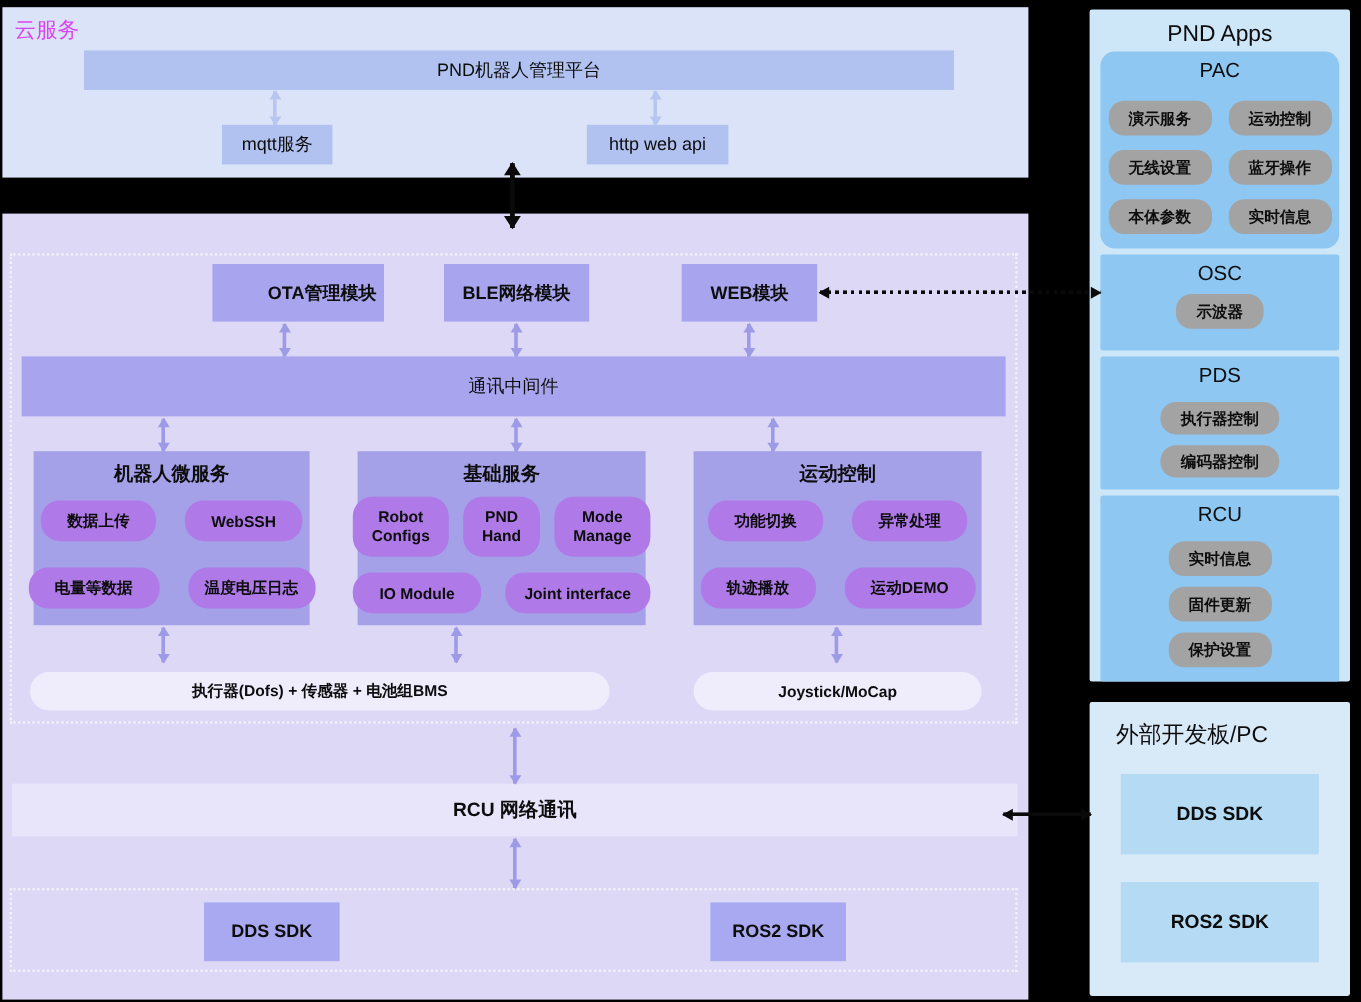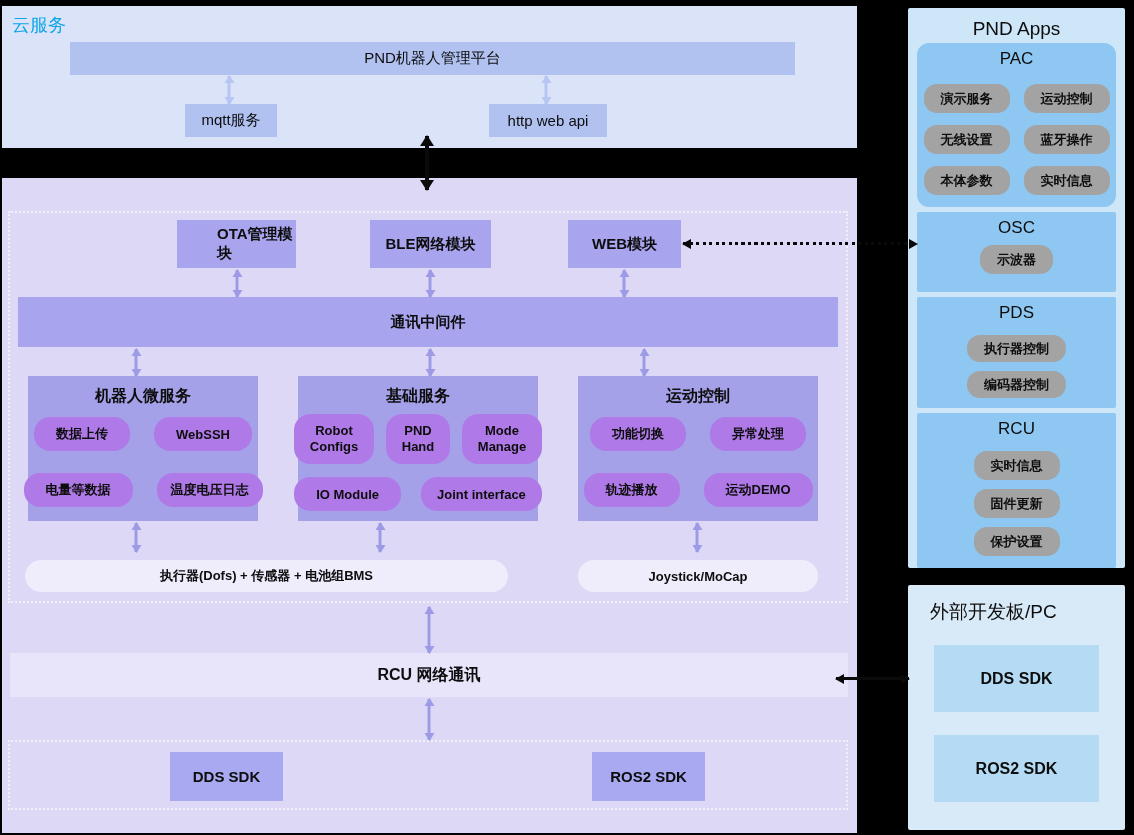--- a/index.html
+++ b/index.html
@@ -15,7 +15,7 @@
   .dashed1{left:8px;top:211px;width:840px;height:392px;}
   .dashed2{left:8px;top:740px;width:840px;height:70px;}
 
-  .big-title{position:absolute;font-size:18px;font-weight:500;color:#0ea5e9;}
+  .big-title{position:absolute;font-size:18px;font-weight:500;color:#d946ef;}
   .apps-title{font-size:19px;font-weight:500;margin:4px 11px 2px;}
   .ext-title{font-size:19px;font-weight:500;margin:2px 0 0;}
 

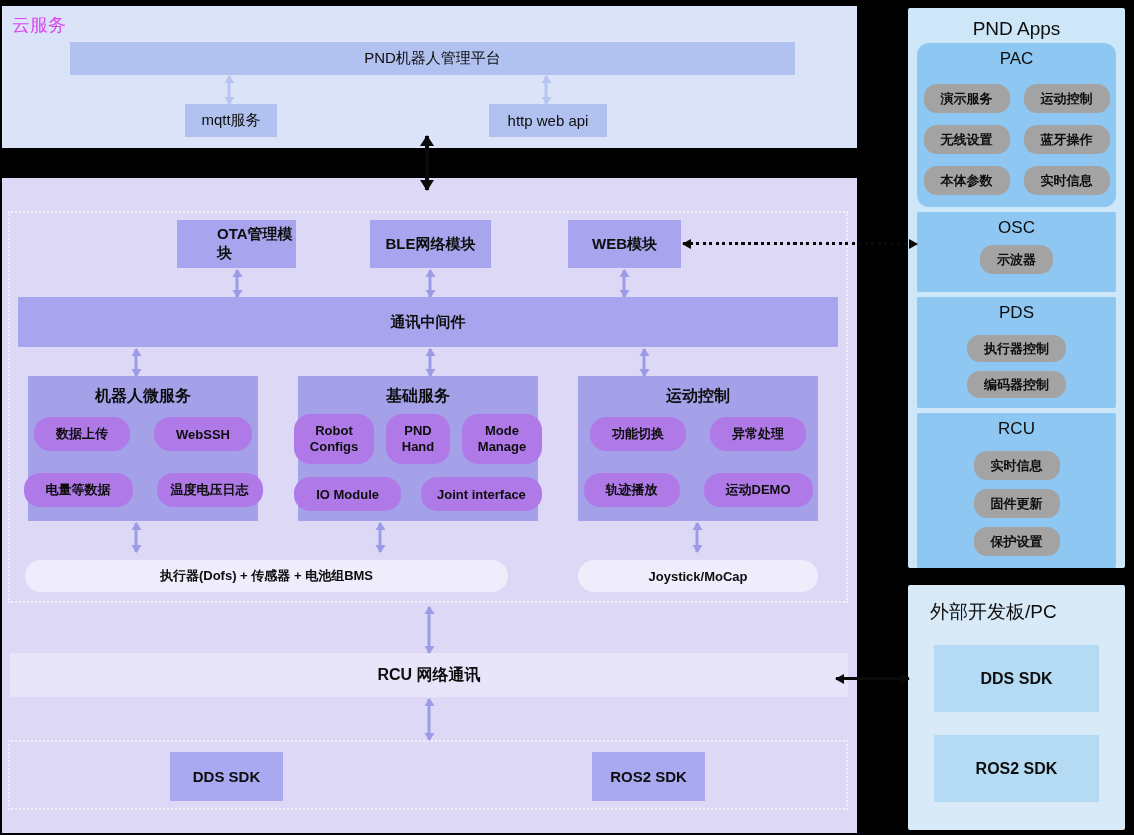--- a/index.html
+++ b/index.html
@@ -27,7 +27,7 @@
 
   
   .module{position:absolute;background:#a8a5ee;display:flex;align-items:center;justify-content:center;font-size:15px;font-weight:600;}
-  .mod1{left:177px;top:220px;width:119px;height:48px;padding-left:40px;}
+  .mod1{left:177px;top:220px;width:143px;height:48px;padding-left:40px;}
   .mod2{left:370px;top:220px;width:121px;height:48px;}
   .mod3{left:568px;top:220px;width:113px;height:48px;}
   .middleware{position:absolute;left:18px;top:297px;width:820px;height:50px;background:#a8a5ee;display:flex;align-items:center;justify-content:center;font-size:15px;font-weight:700;}

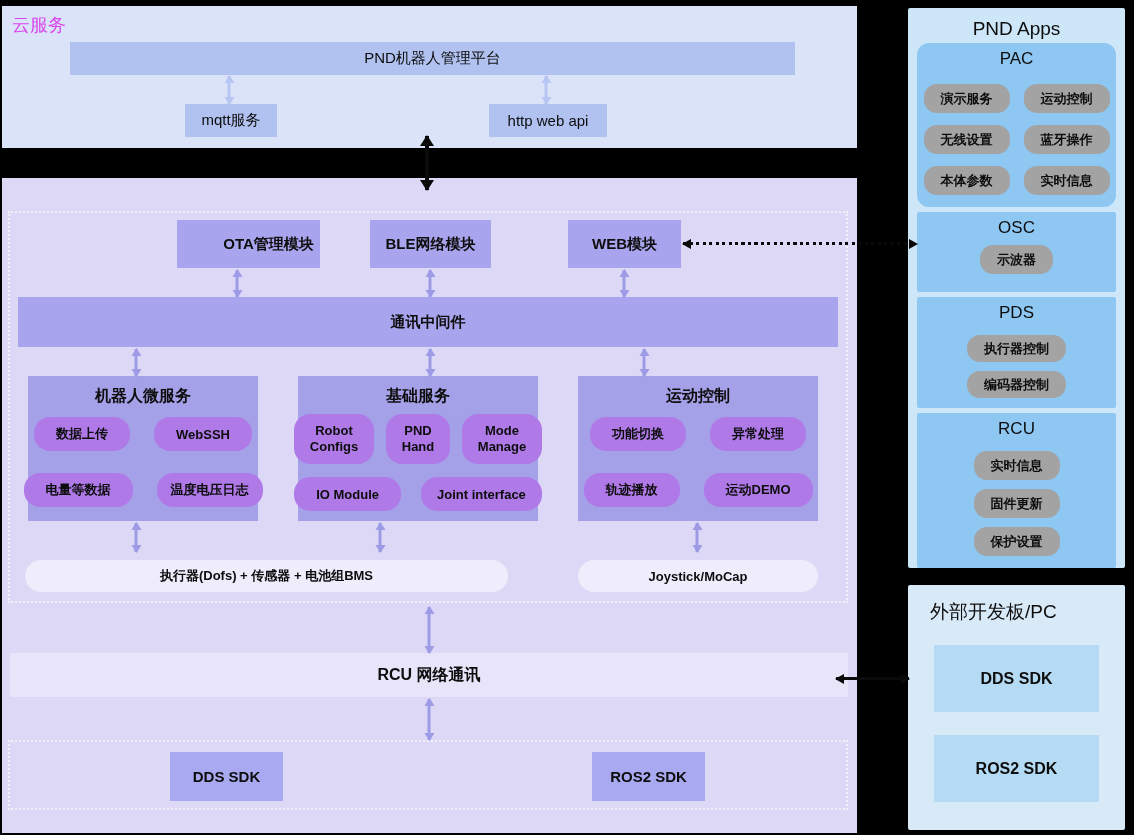--- a/index.html
+++ b/index.html
@@ -30,7 +30,7 @@
   .mod1{left:177px;top:220px;width:143px;height:48px;padding-left:40px;}
   .mod2{left:370px;top:220px;width:121px;height:48px;}
   .mod3{left:568px;top:220px;width:113px;height:48px;}
-  .middleware{position:absolute;left:18px;top:297px;width:820px;height:50px;background:#a8a5ee;display:flex;align-items:center;justify-content:center;font-size:15px;font-weight:700;}
+  .middleware{position:absolute;left:18px;top:297px;width:820px;height:50px;background:#a8a5ee;display:flex;align-items:center;justify-content:center;font-size:15px;font-weight:400;}
 
   .group{position:absolute;top:376px;height:145px;background:#a5a1e9;display:flex;flex-direction:column;align-items:center;padding-top:8px;}
   .g1{left:28px;width:230px;}

